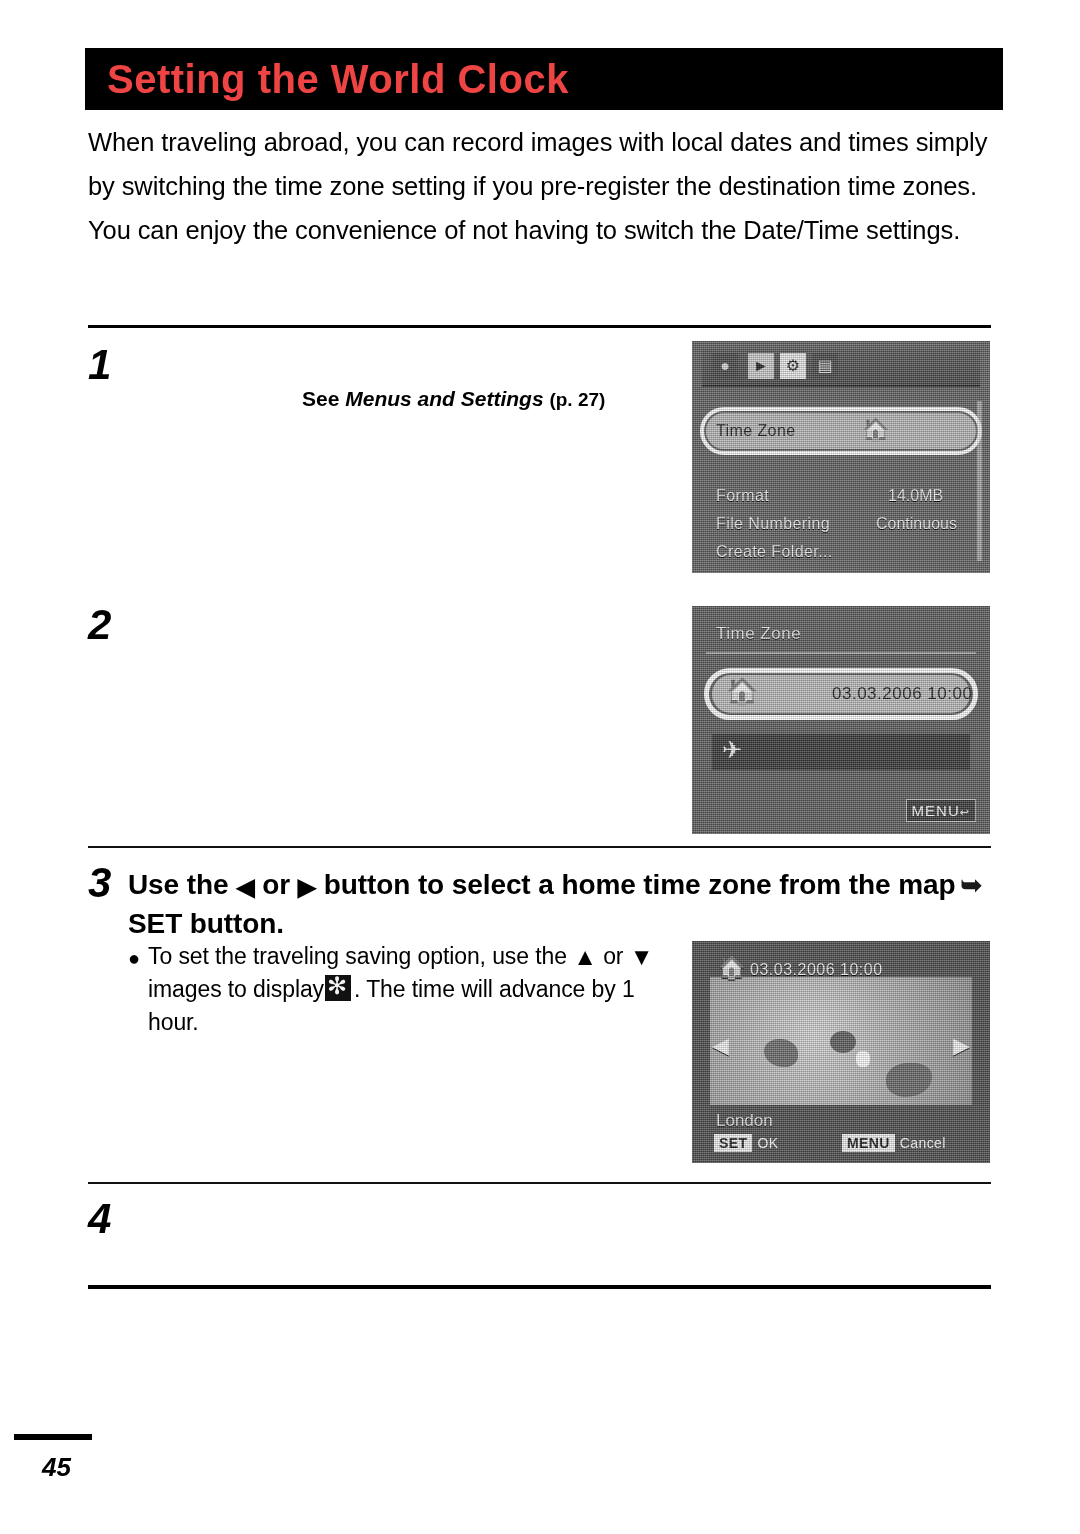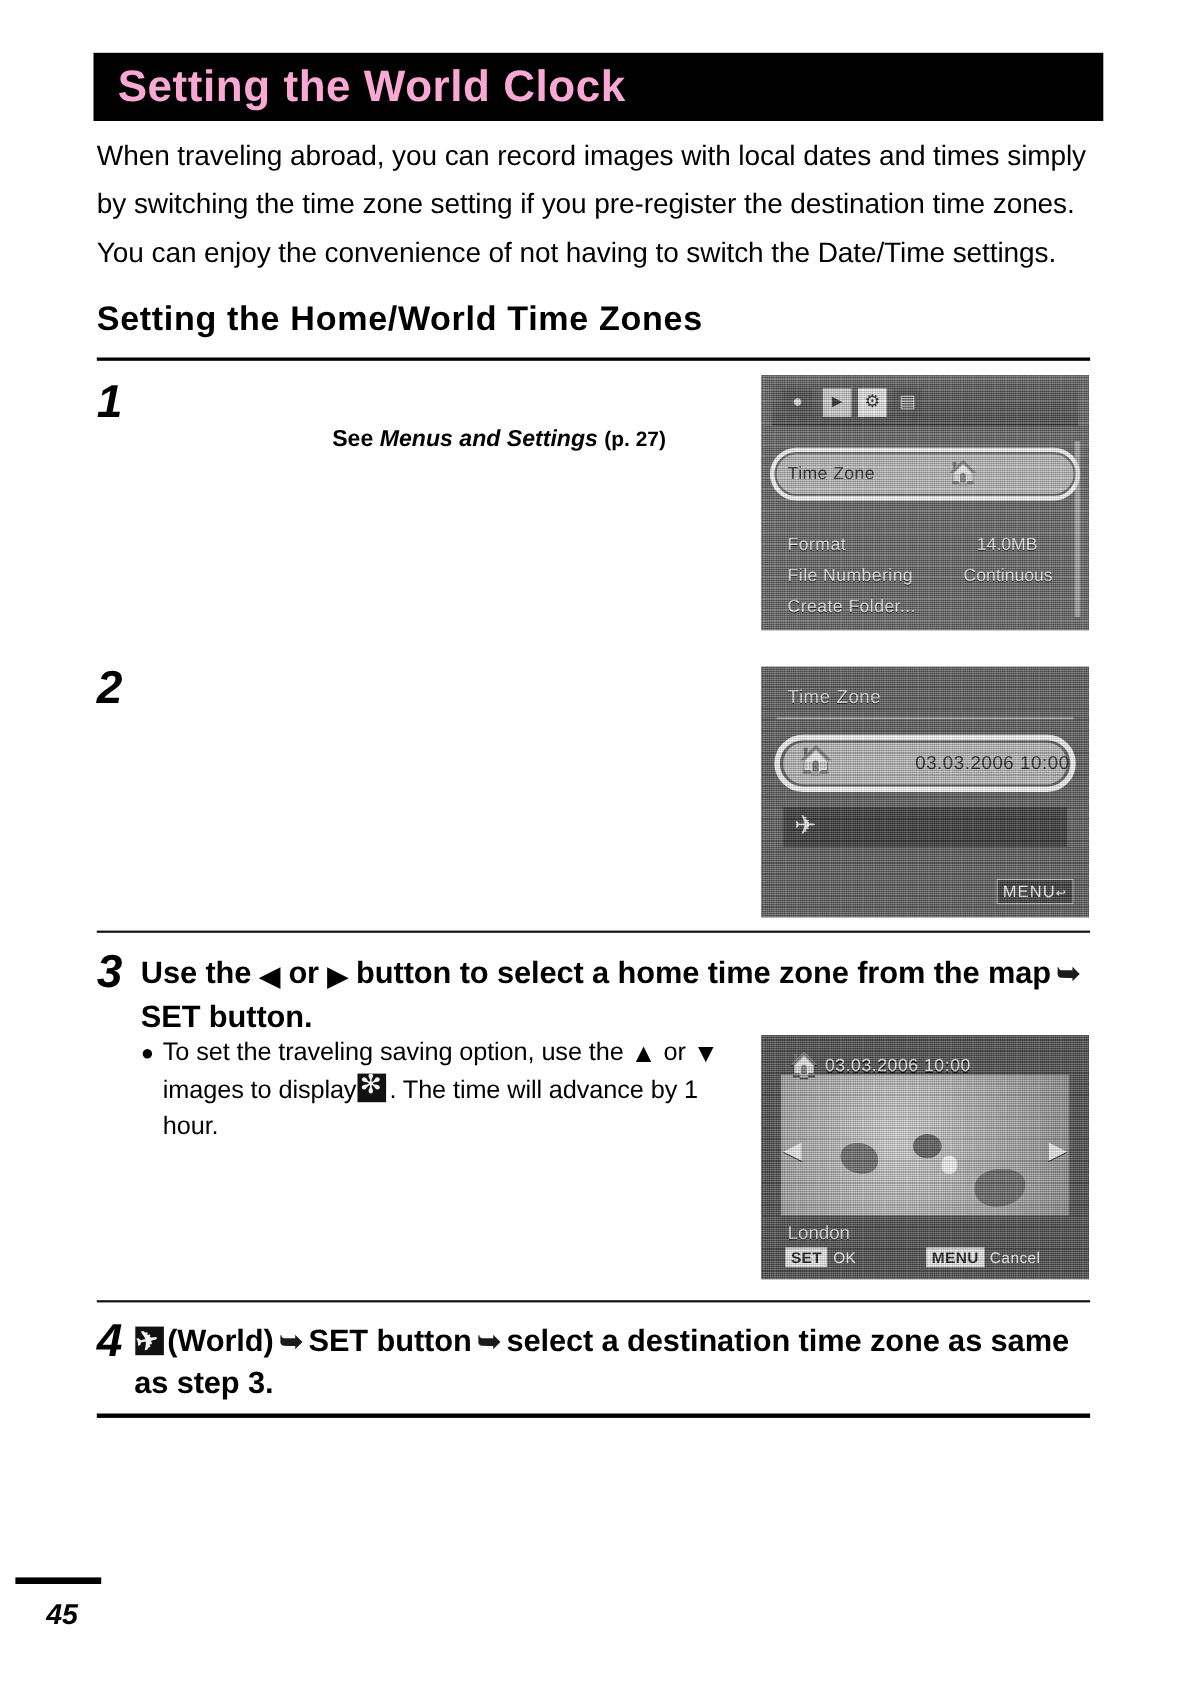--- a/index.html
+++ b/index.html
@@ -39,7 +39,7 @@
     top: 3px;
     font-size: 40px;
     font-weight: bold;
-    color: #f9a8d4;
+    color: #ef4444;
     letter-spacing: 0.5px;
     white-space: nowrap;
     line-height: 56px;

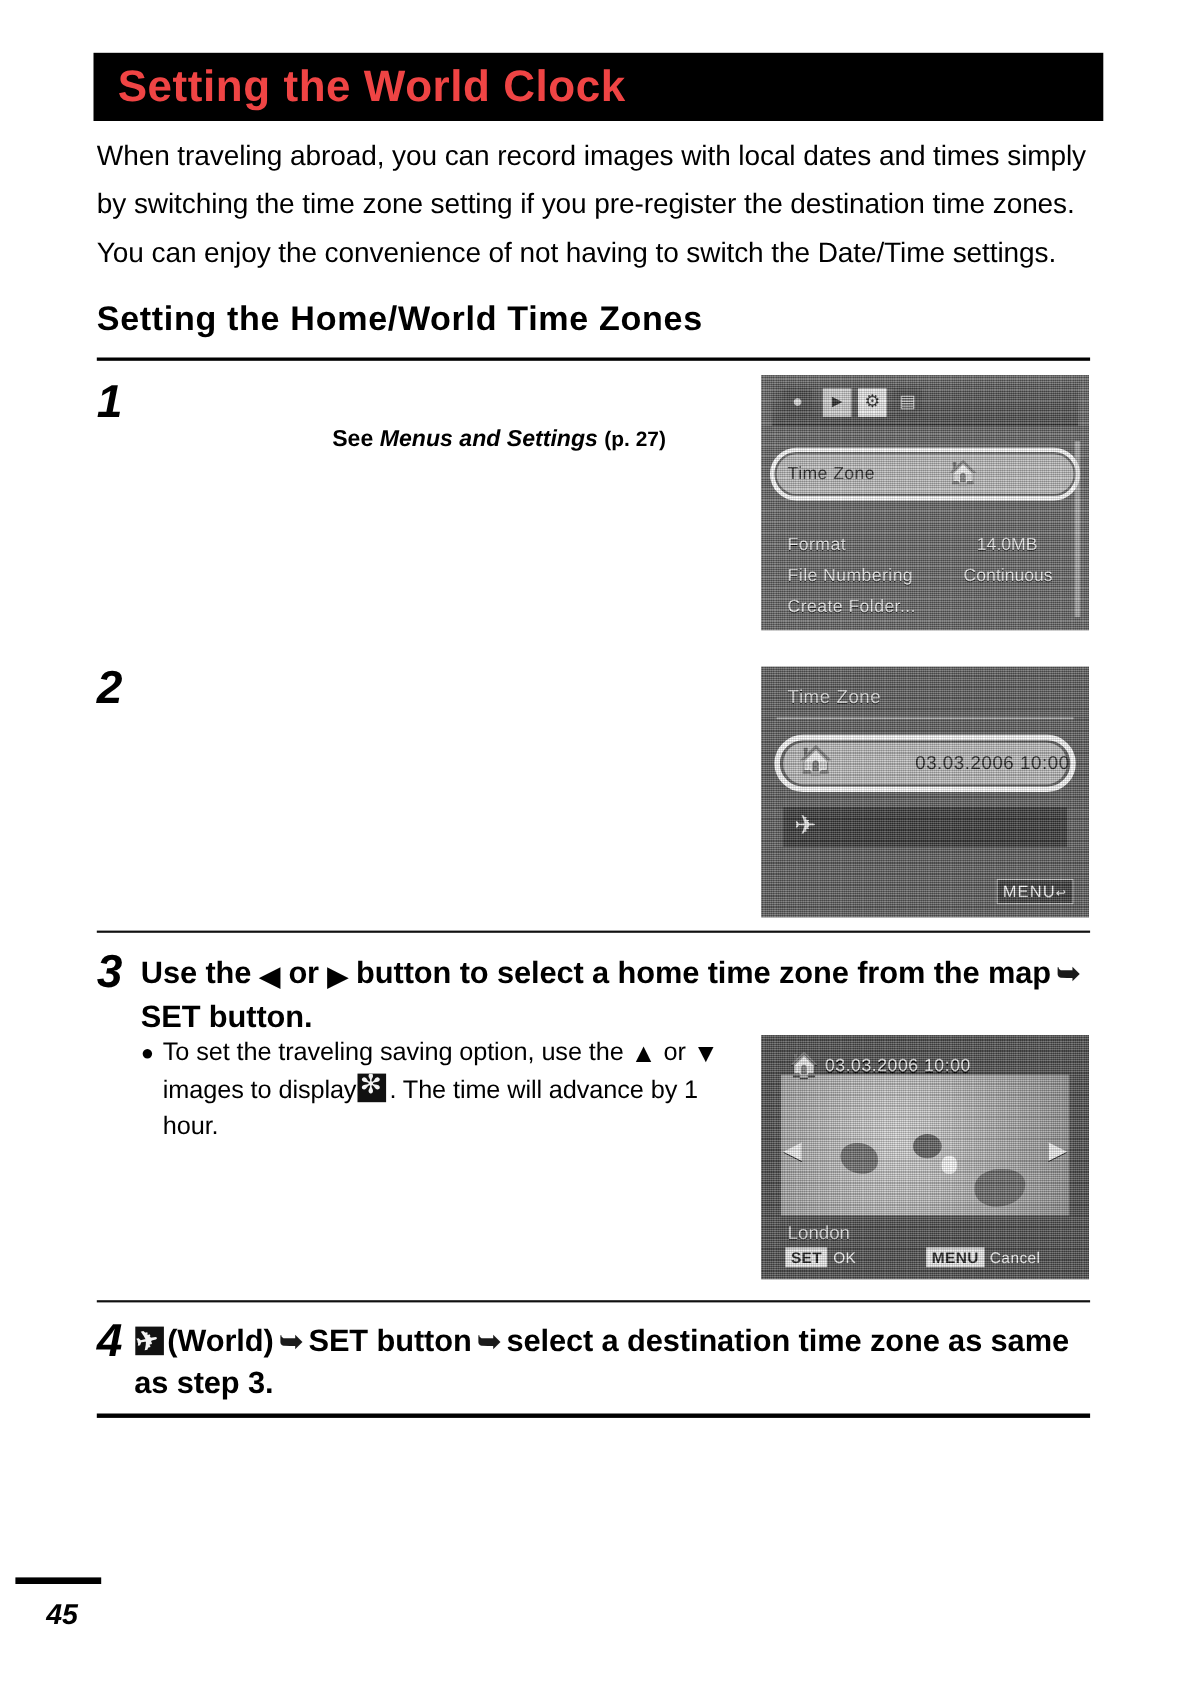--- a/index.html
+++ b/index.html
@@ -332,7 +332,6 @@
 
   <div class="intro">When traveling abroad, you can record images with local dates and times simply by switching the time zone setting if you pre-register the destination time zones. You can enjoy the convenience of not having to switch the Date/Time settings.</div>
 
-  <div class="section-heading">Setting the Home/World Time Zones</div>
 
   <div class="rule rule-thick rule-top"></div>
 

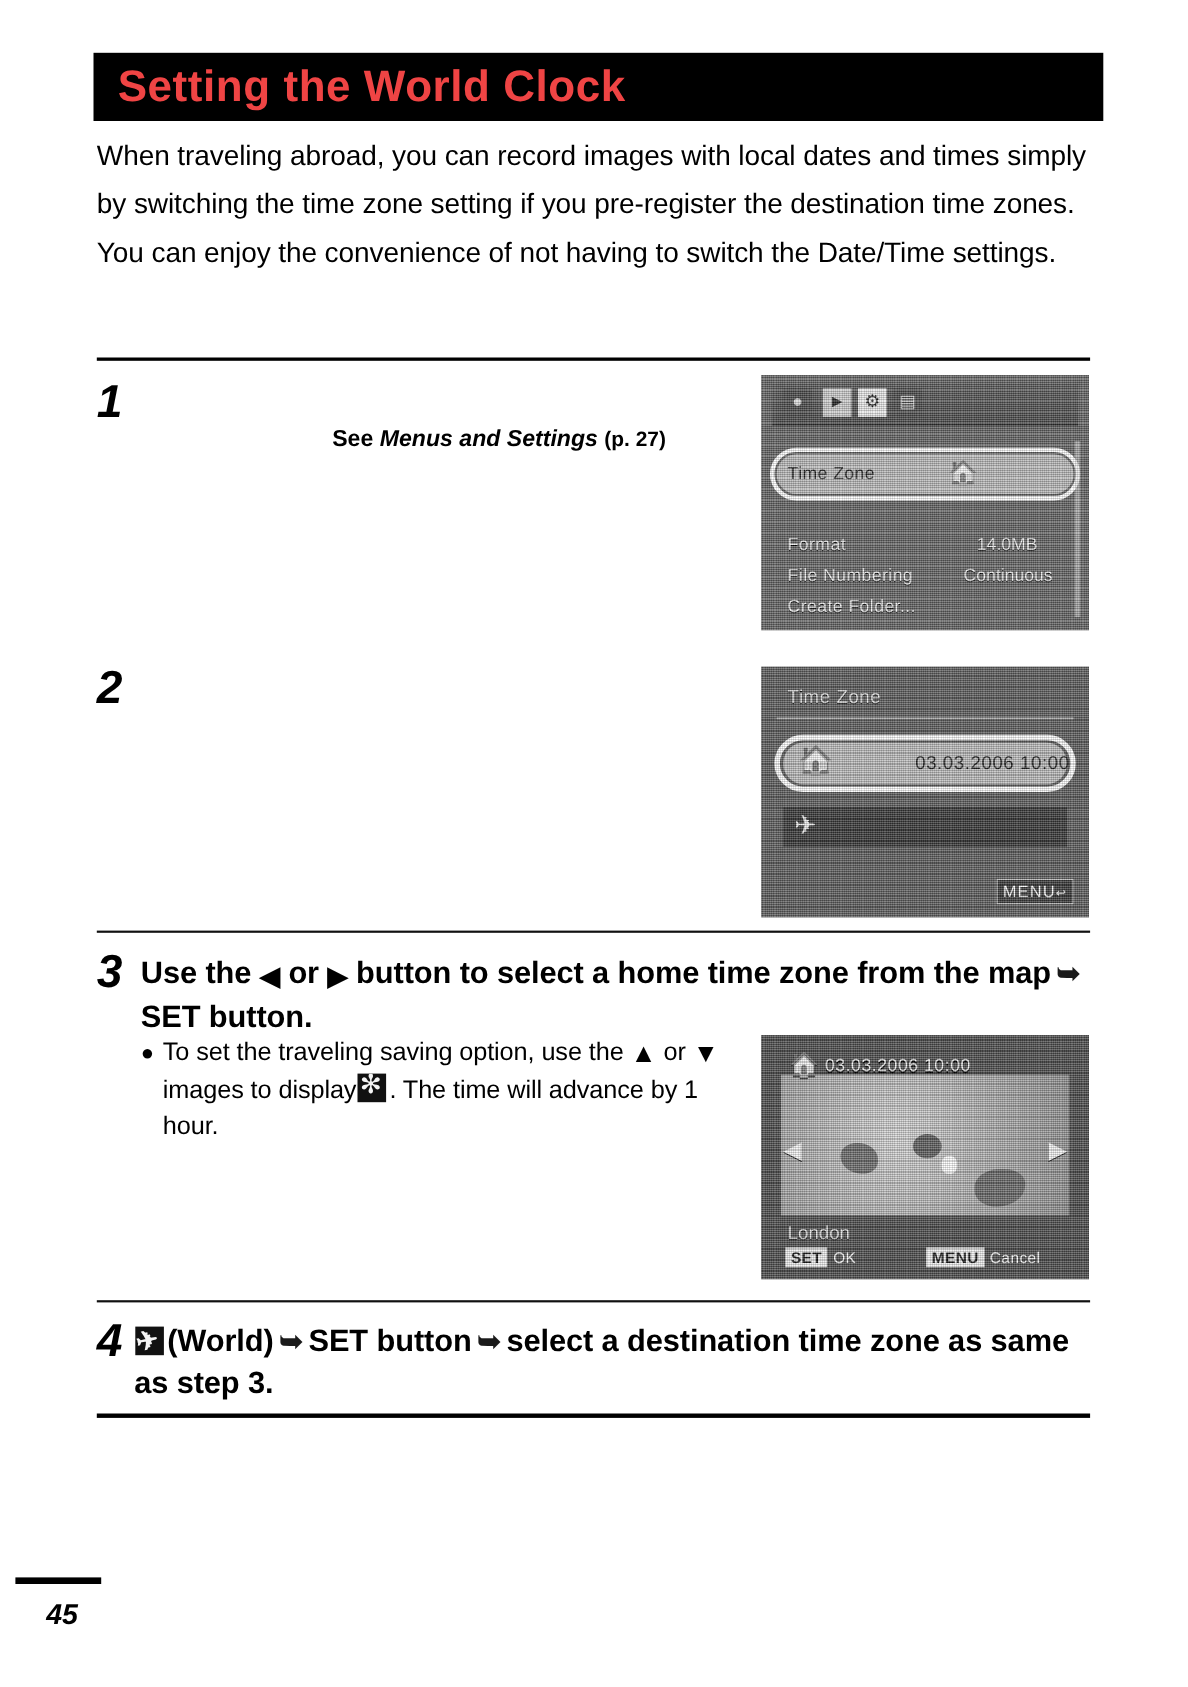--- a/index.html
+++ b/index.html
@@ -424,11 +424,6 @@
   <div class="rule rule-thin rule-s4"></div>
 
   <div class="step-num" style="left:88px; top:1198px;">4</div>
-  <div class="step-body" style="left:122px; top:1200px; width:878px;">
-    <span class="gicon gicon-world"></span><span>(World)</span><span class="arrow-g">➥</span><span>SET</span>
-    <span>button</span><span class="arrow-g">➥</span><span>select a destination time</span>
-    <span>zone as same as step 3.</span>
-  </div>
 
   <div class="rule rule-bottom"></div>
 

